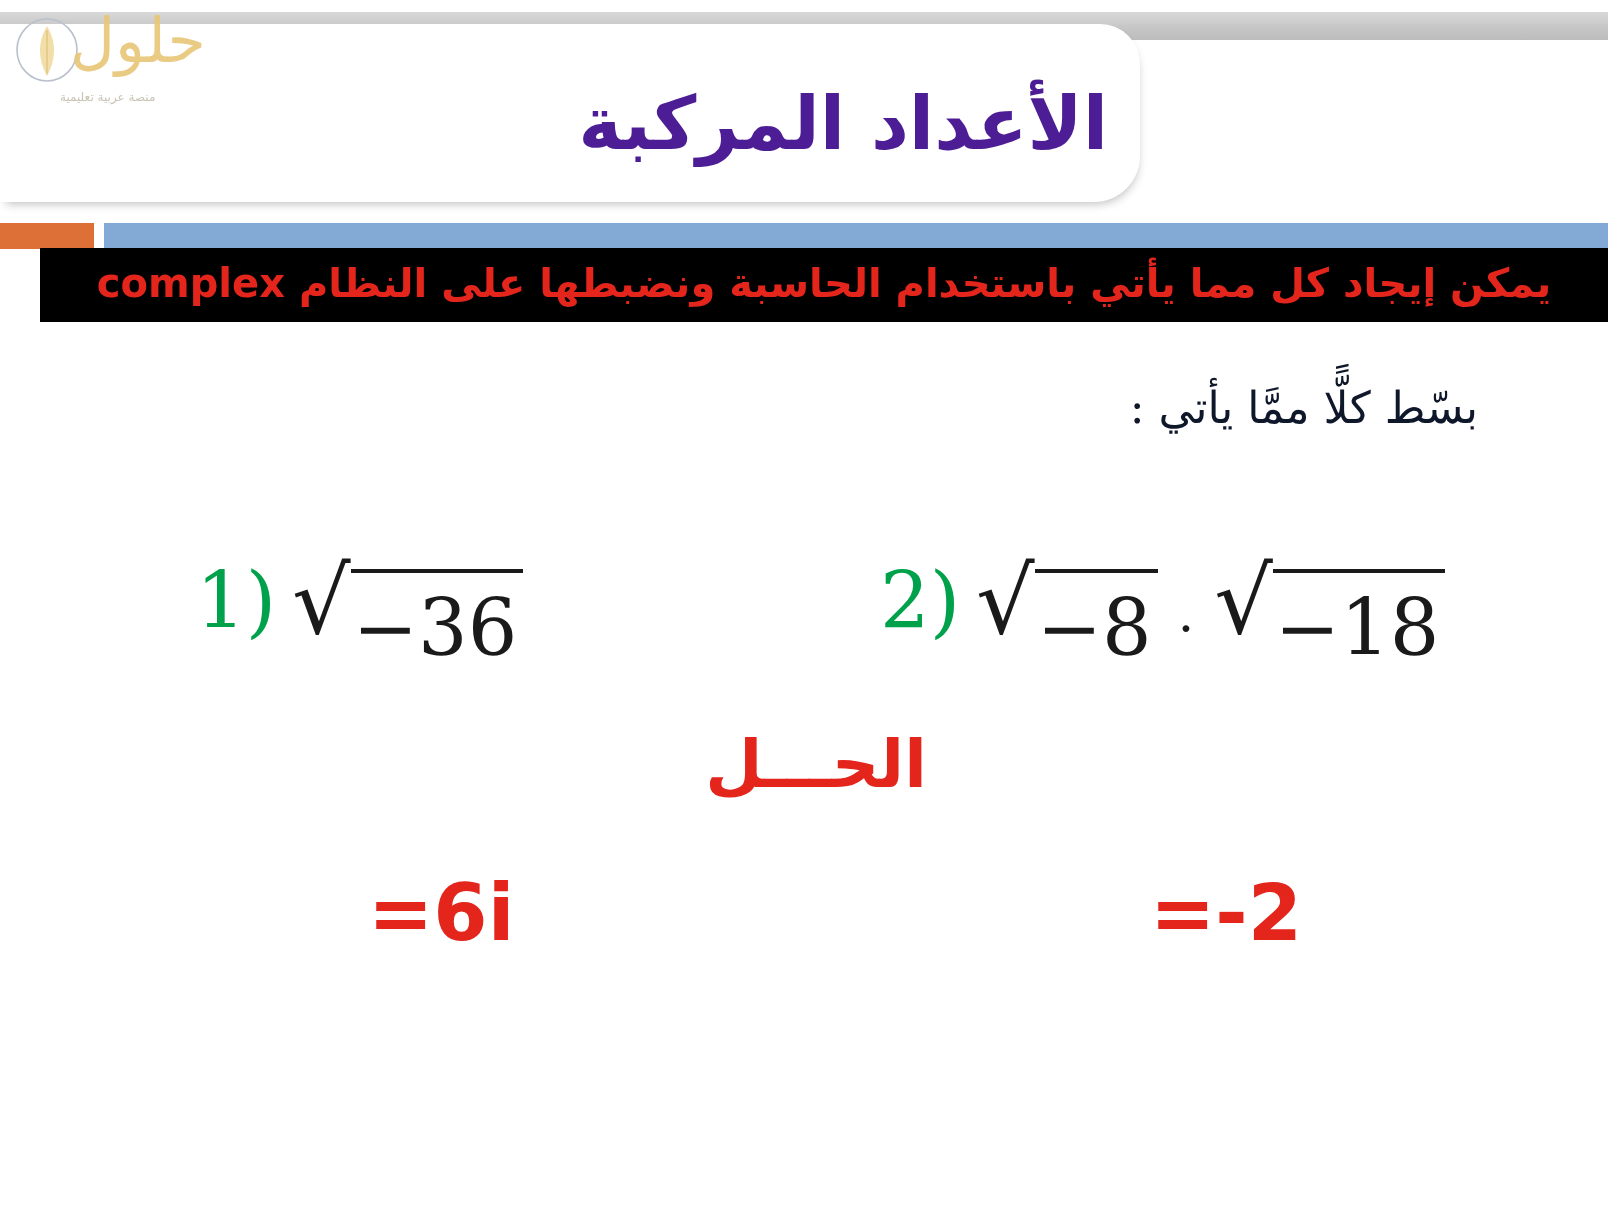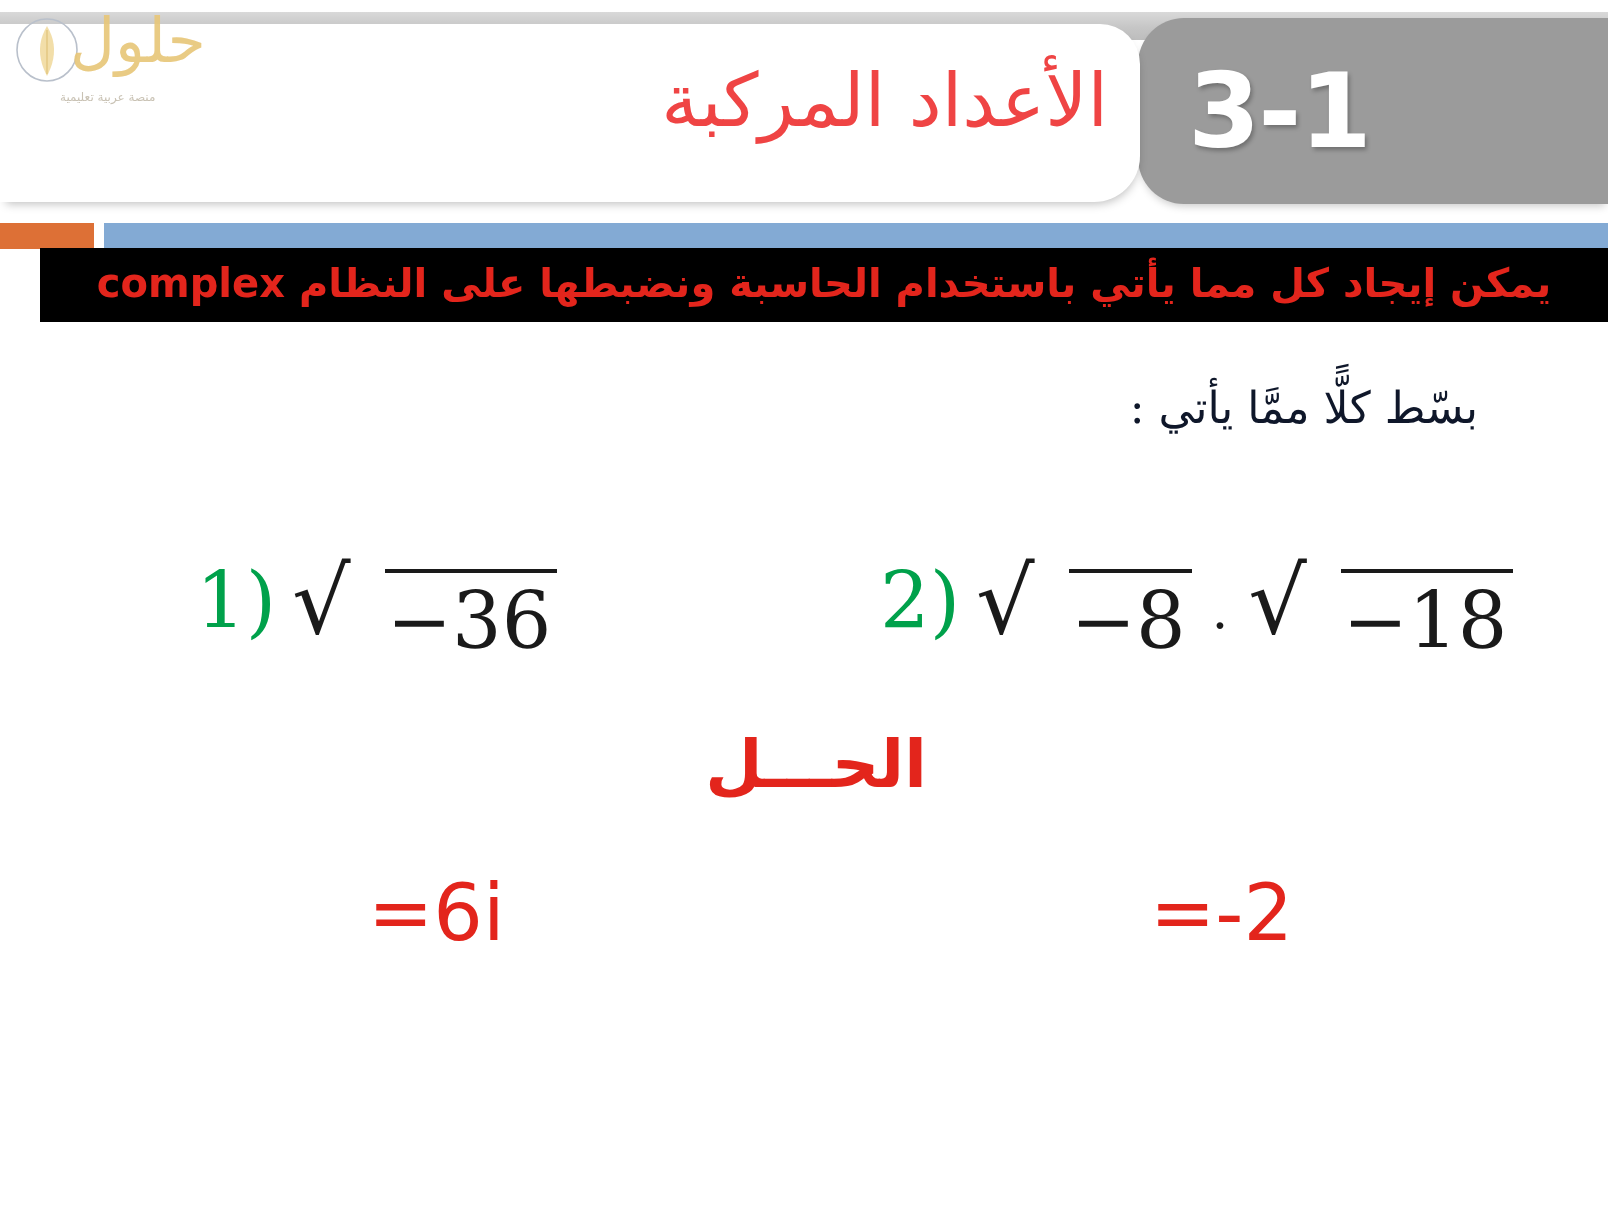--- a/index.html
+++ b/index.html
@@ -116,11 +116,11 @@
   .header-title {
     position: absolute;
     right: 500px;
-    top: 57px;
+    top: 80px;
     font-family: "DejaVu Sans", "Liberation Sans", sans-serif;
     font-size: 74px;
-    font-weight: normal;
-    color: #ef4444;
+    font-weight: bold;
+    color: #4c1d95;
     letter-spacing: 0px;
     white-space: nowrap;
     z-index: 6;

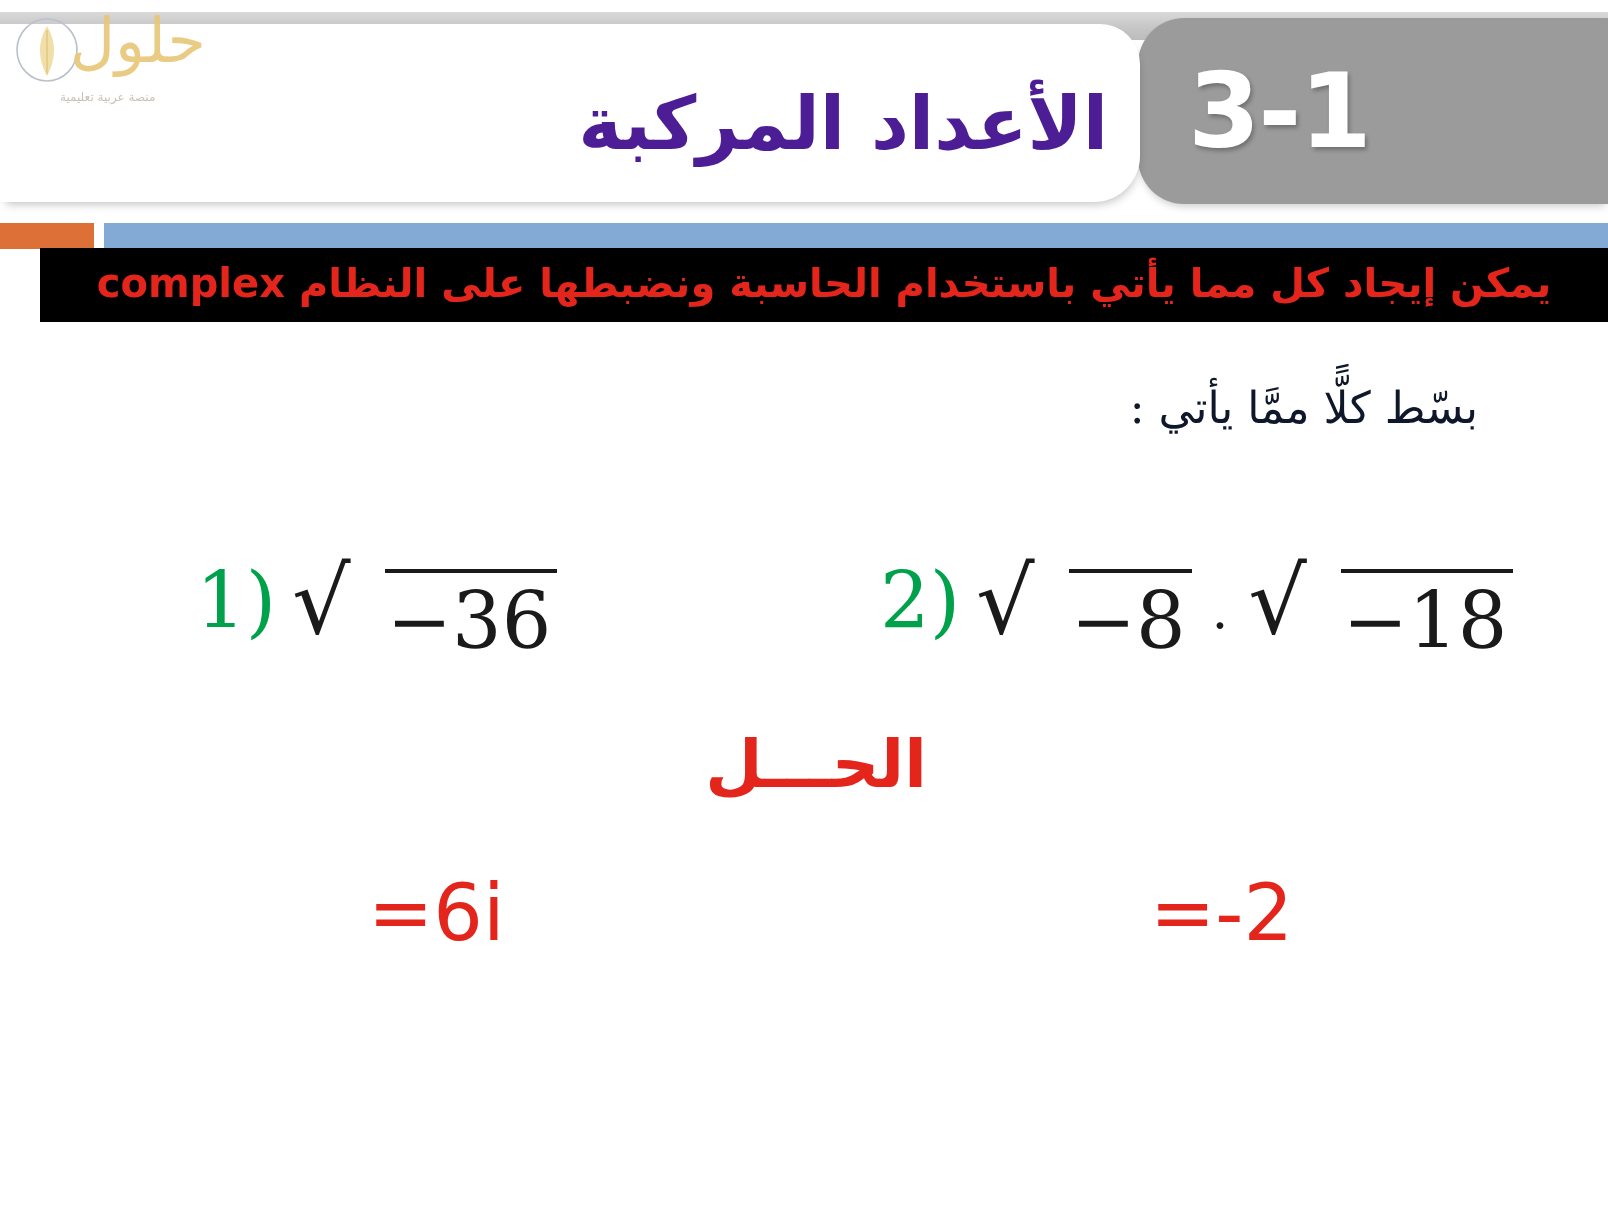--- a/index.html
+++ b/index.html
@@ -290,9 +290,6 @@
 
   <div class="top-strip"></div>
 
-  <div class="badge-panel">
-    <div class="badge-number">3-1</div>
-  </div>
 
   <div class="header-card"></div>
 

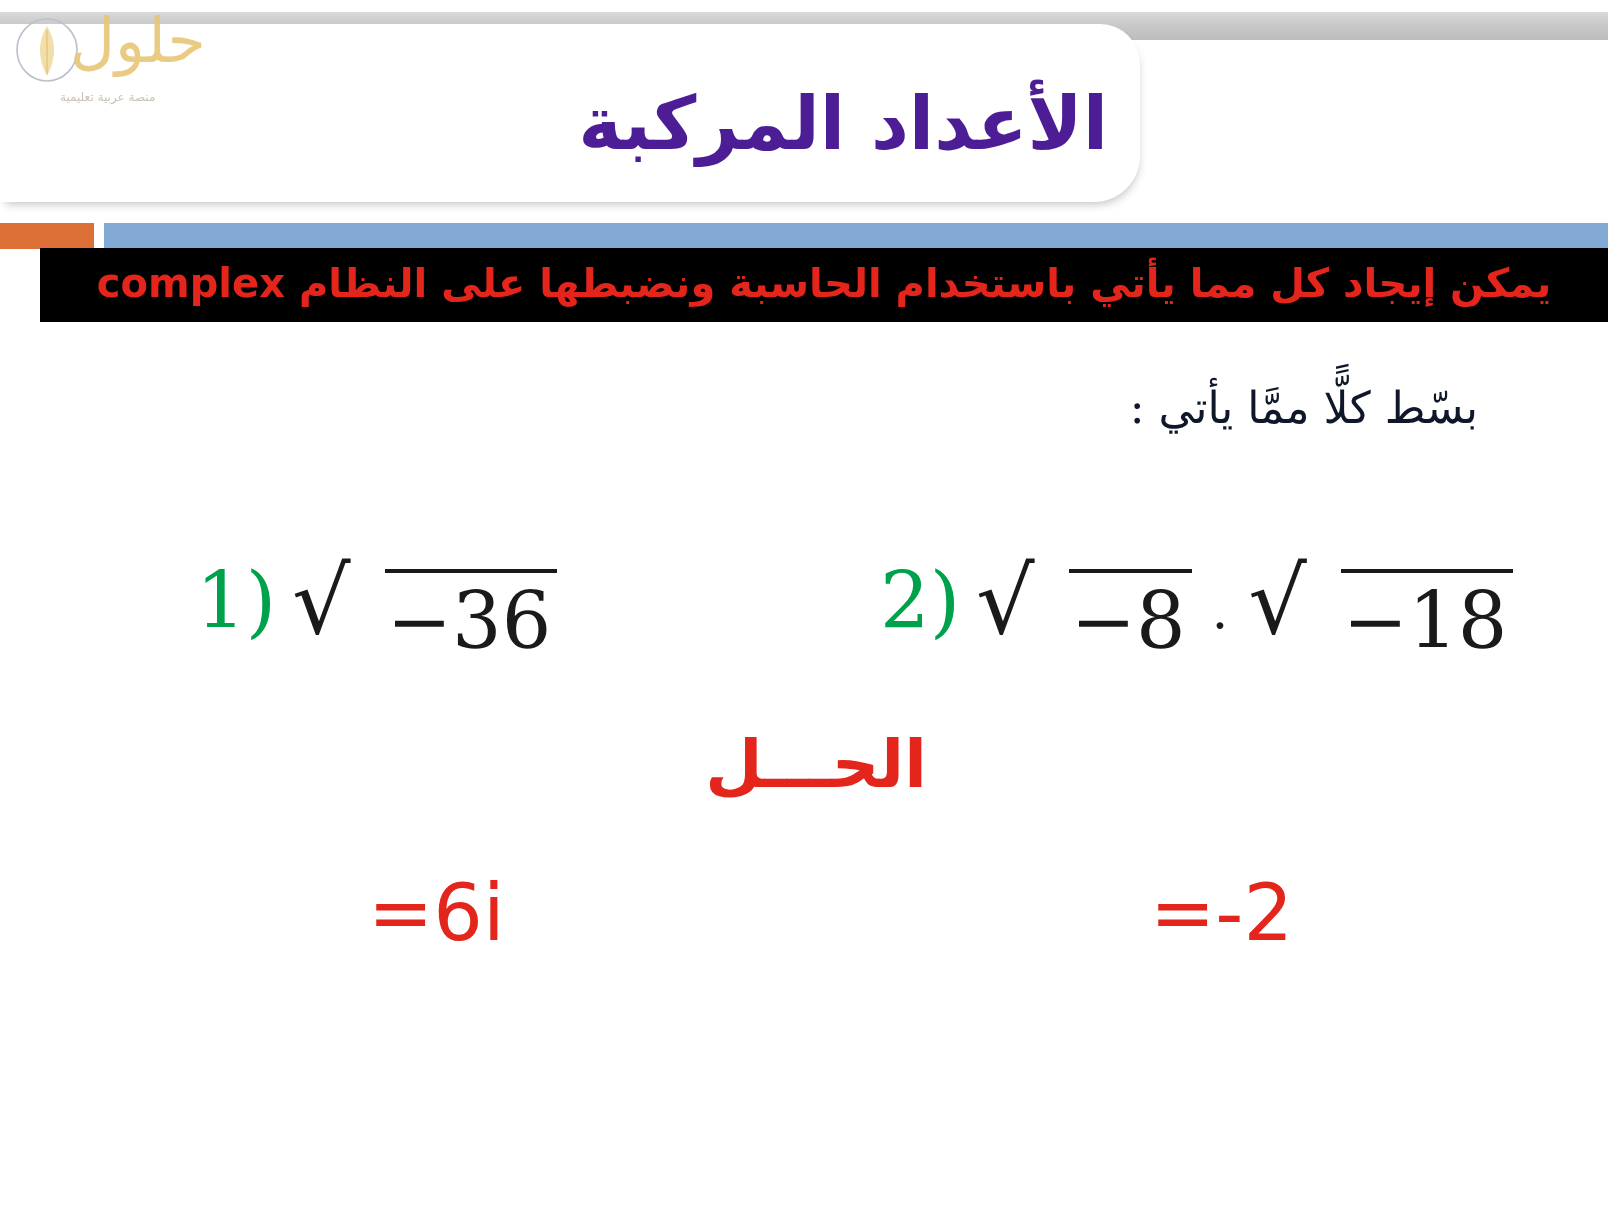--- a/index.html
+++ b/index.html
@@ -230,12 +230,11 @@
   }
   .radical .radicand {
     position: relative;
-    padding: 9px 6px 0 2px;
+    padding: 16px 6px 0 2px;
     border-top: 4px solid #1a1a1a;
     margin-top: 7px;
     line-height: 1.02;
     font-size: 78px;
-    margin-left: 34px;
   }
   .dot-operator {
     font-size: 52px;

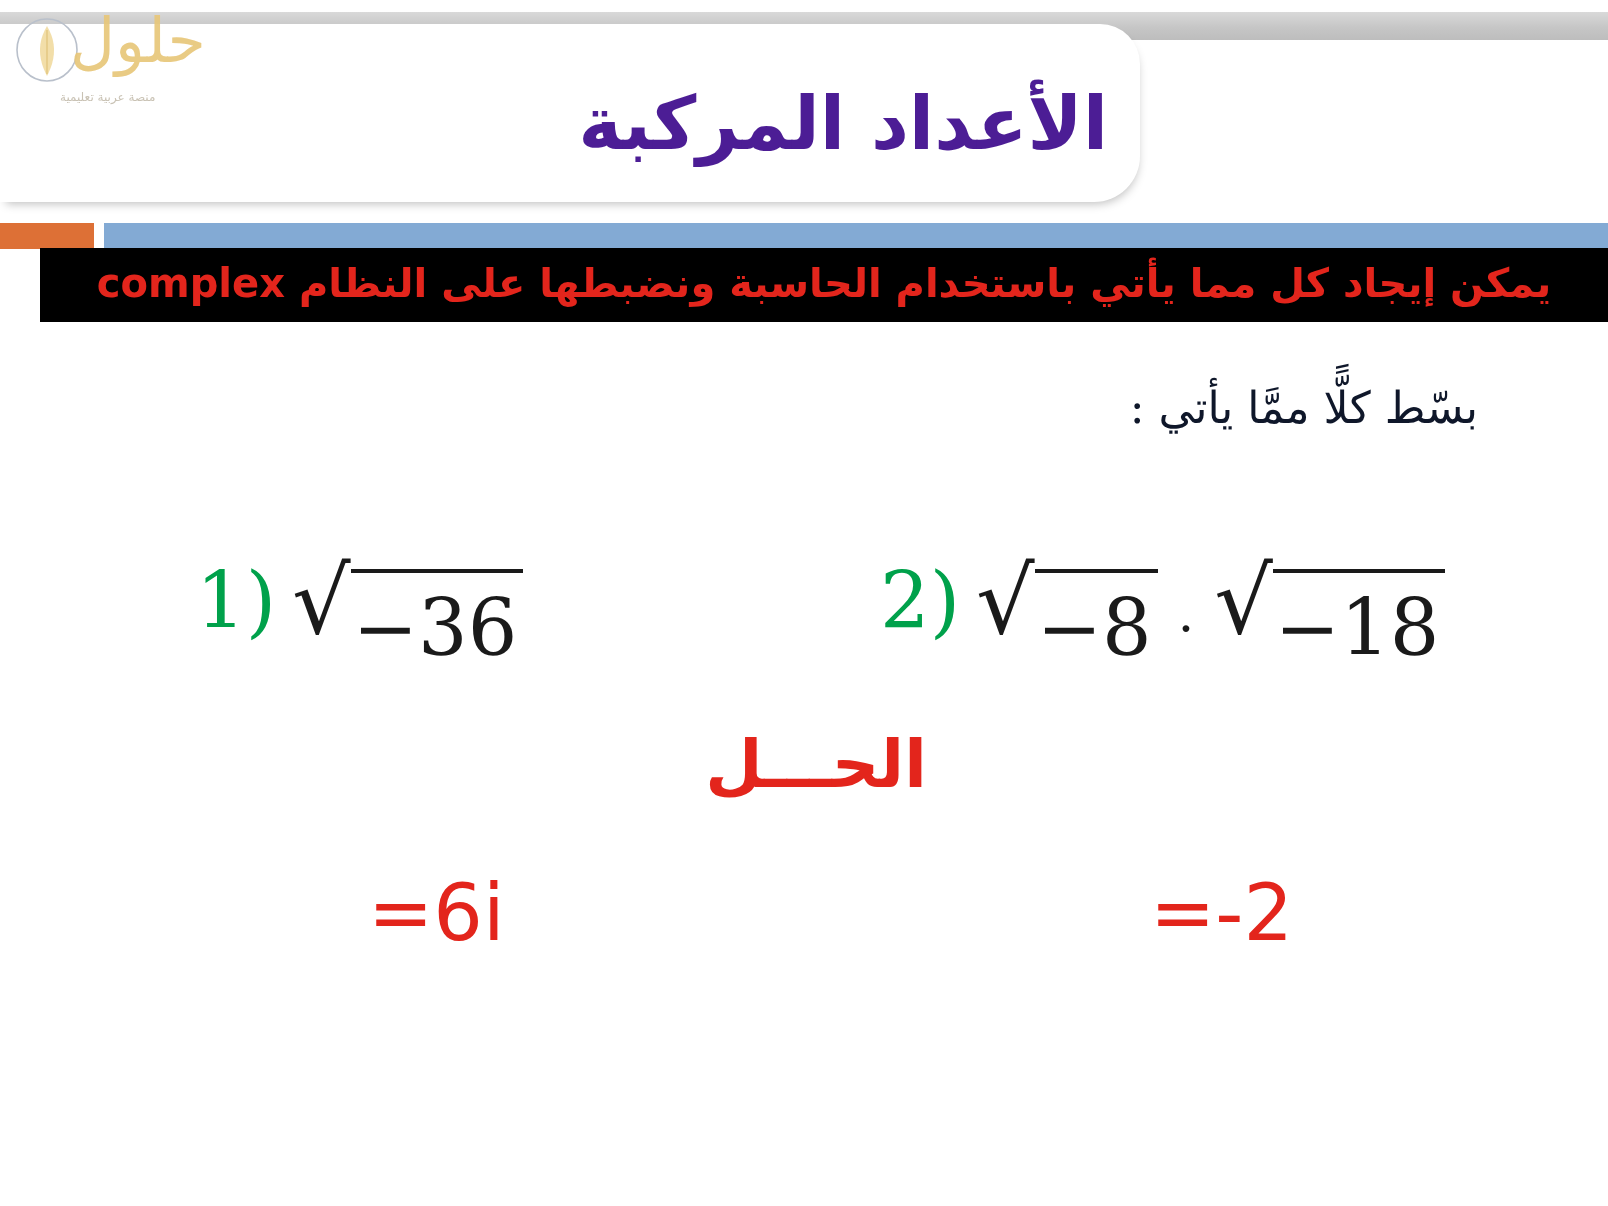--- a/index.html
+++ b/index.html
@@ -273,7 +273,7 @@
     top: 0;
     font-family: "DejaVu Sans", "Liberation Sans", sans-serif;
     font-size: 78px;
-    font-weight: normal;
+    font-weight: bold;
     color: #e3251c;
     direction: ltr;
     white-space: nowrap;

